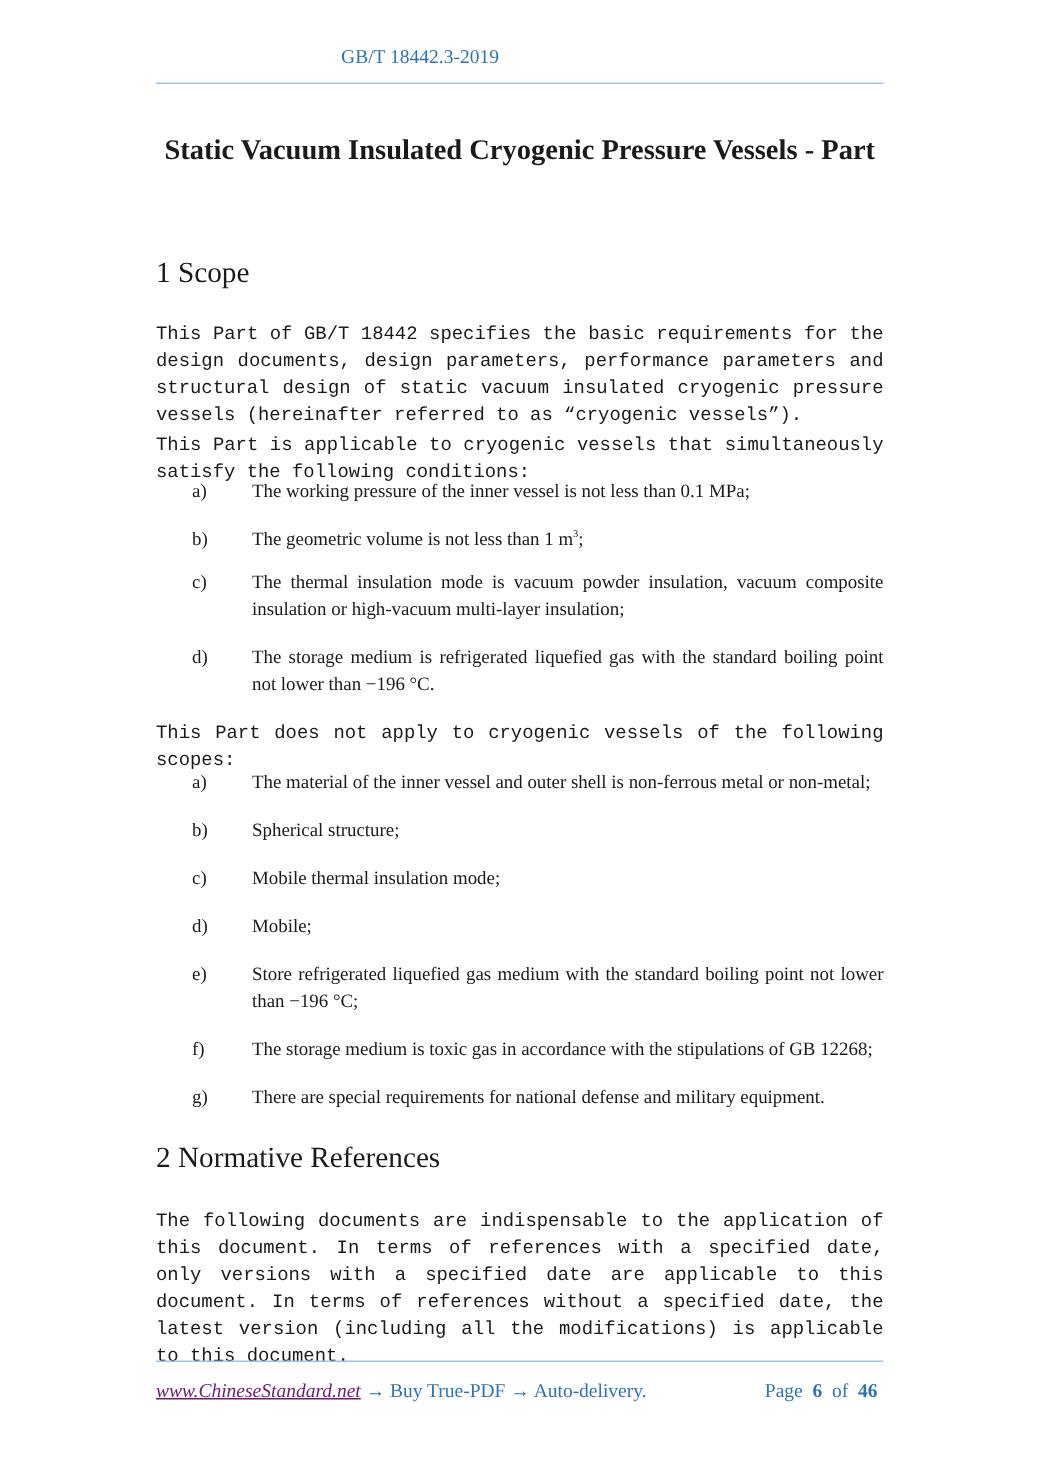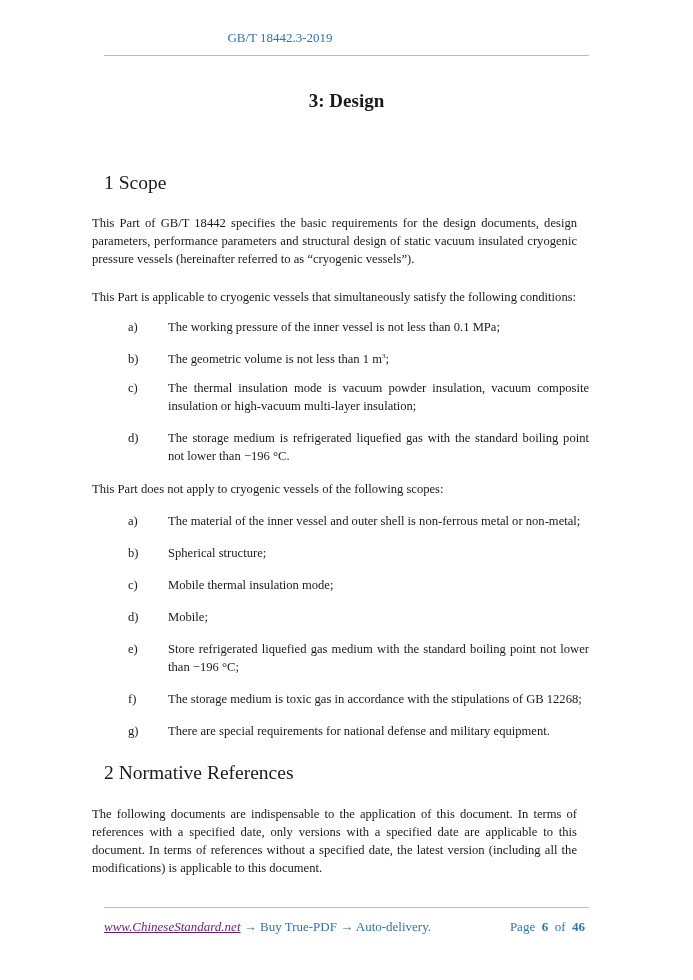--- a/index.html
+++ b/index.html
@@ -30,6 +30,7 @@
 <div class="header-rule"></div>
 
 <div class="title">
+  <div>Static Vacuum Insulated Cryogenic Pressure Vessels - Part</div>
   <div>3: Design</div>
 </div>
 

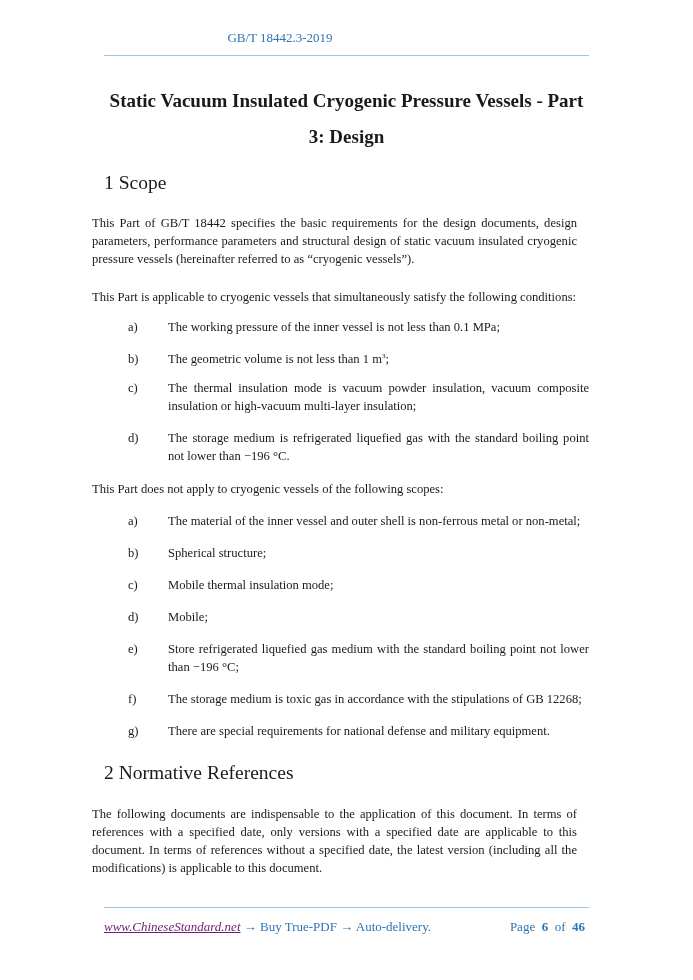--- a/index.html
+++ b/index.html
@@ -31,7 +31,6 @@
 
 <div class="title">
   <div>Static Vacuum Insulated Cryogenic Pressure Vessels - Part</div>
-  <div>3: Design</div>
 </div>
 
 <div class="h1" style="top:172px;">1 Scope</div>

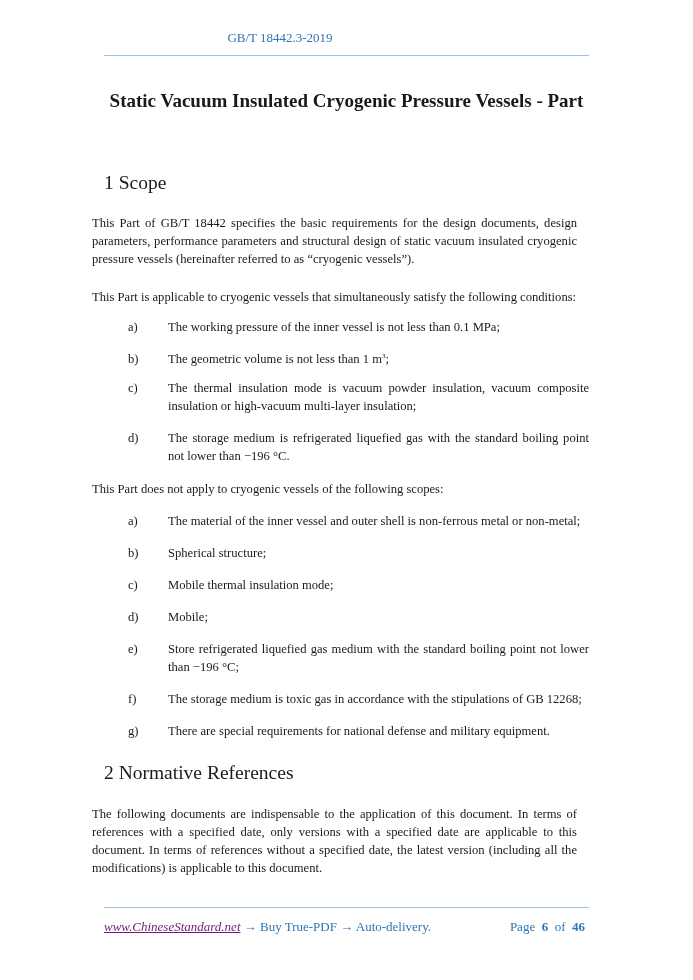--- a/index.html
+++ b/index.html
@@ -11,8 +11,8 @@
   .title { position:absolute; left:104px; width:485px; text-align:center; font-weight:bold;
            font-size:19px; line-height:36px; top:83px; }
   .h1 { position:absolute; left:104px; font-weight:normal; font-size:19.5px; }
-  .para { position:absolute; left:92px; width:485px; font-size:12.6px; line-height:18px;
-          text-align:justify; }
+  .para { position:absolute; left:104px; width:485px; font-size:12.6px; line-height:18px;
+          text-align:justify;font-family:Liberation Mono, monospace; }
   .li { position:absolute; left:128px; width:461px; font-size:12.6px; line-height:18px; }
   .li .m { position:absolute; left:0; top:0; width:24px; }
   .li .t { display:block; margin-left:40px; text-align:justify; }

